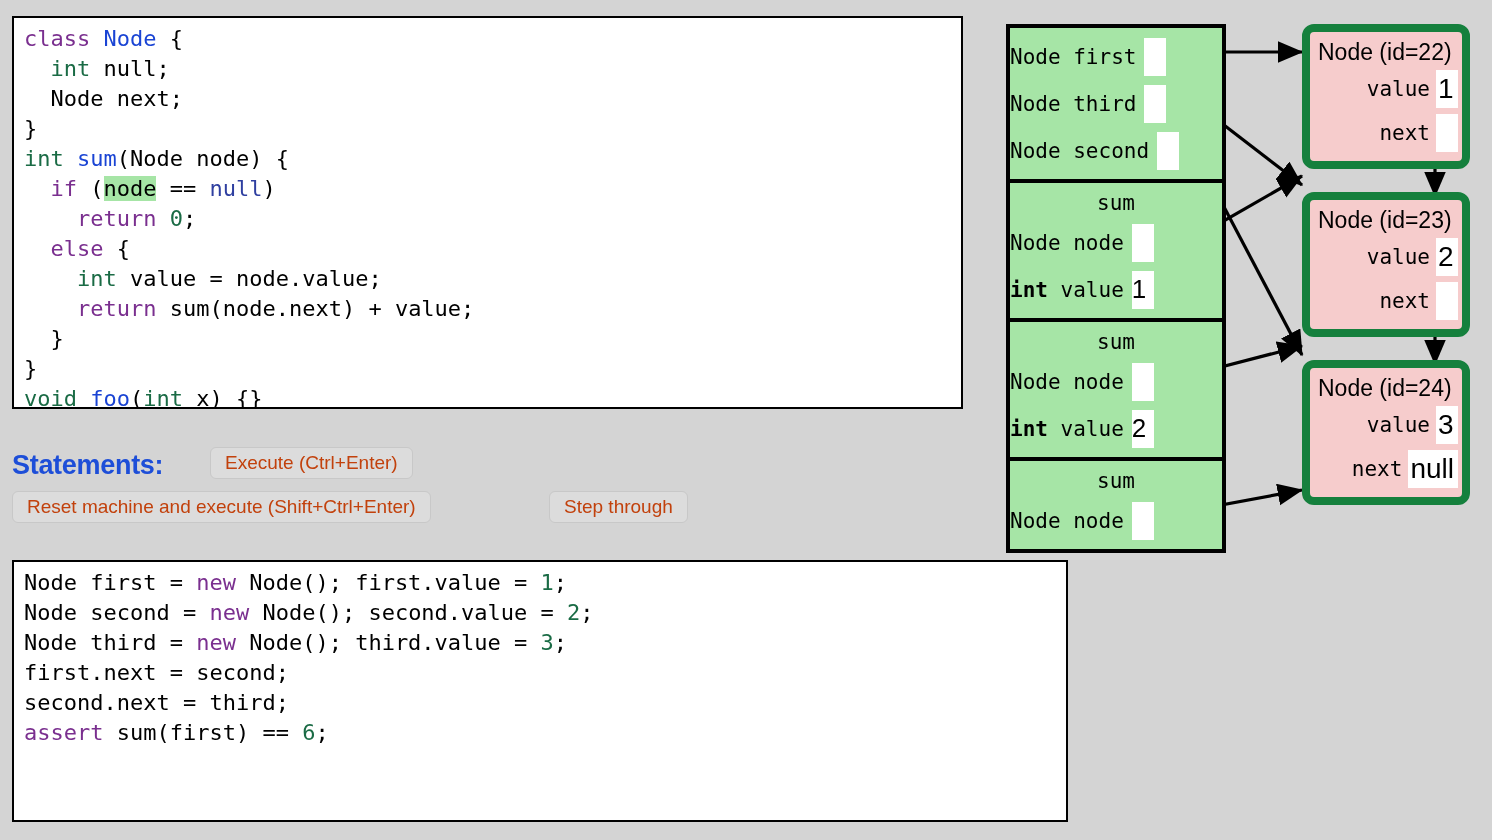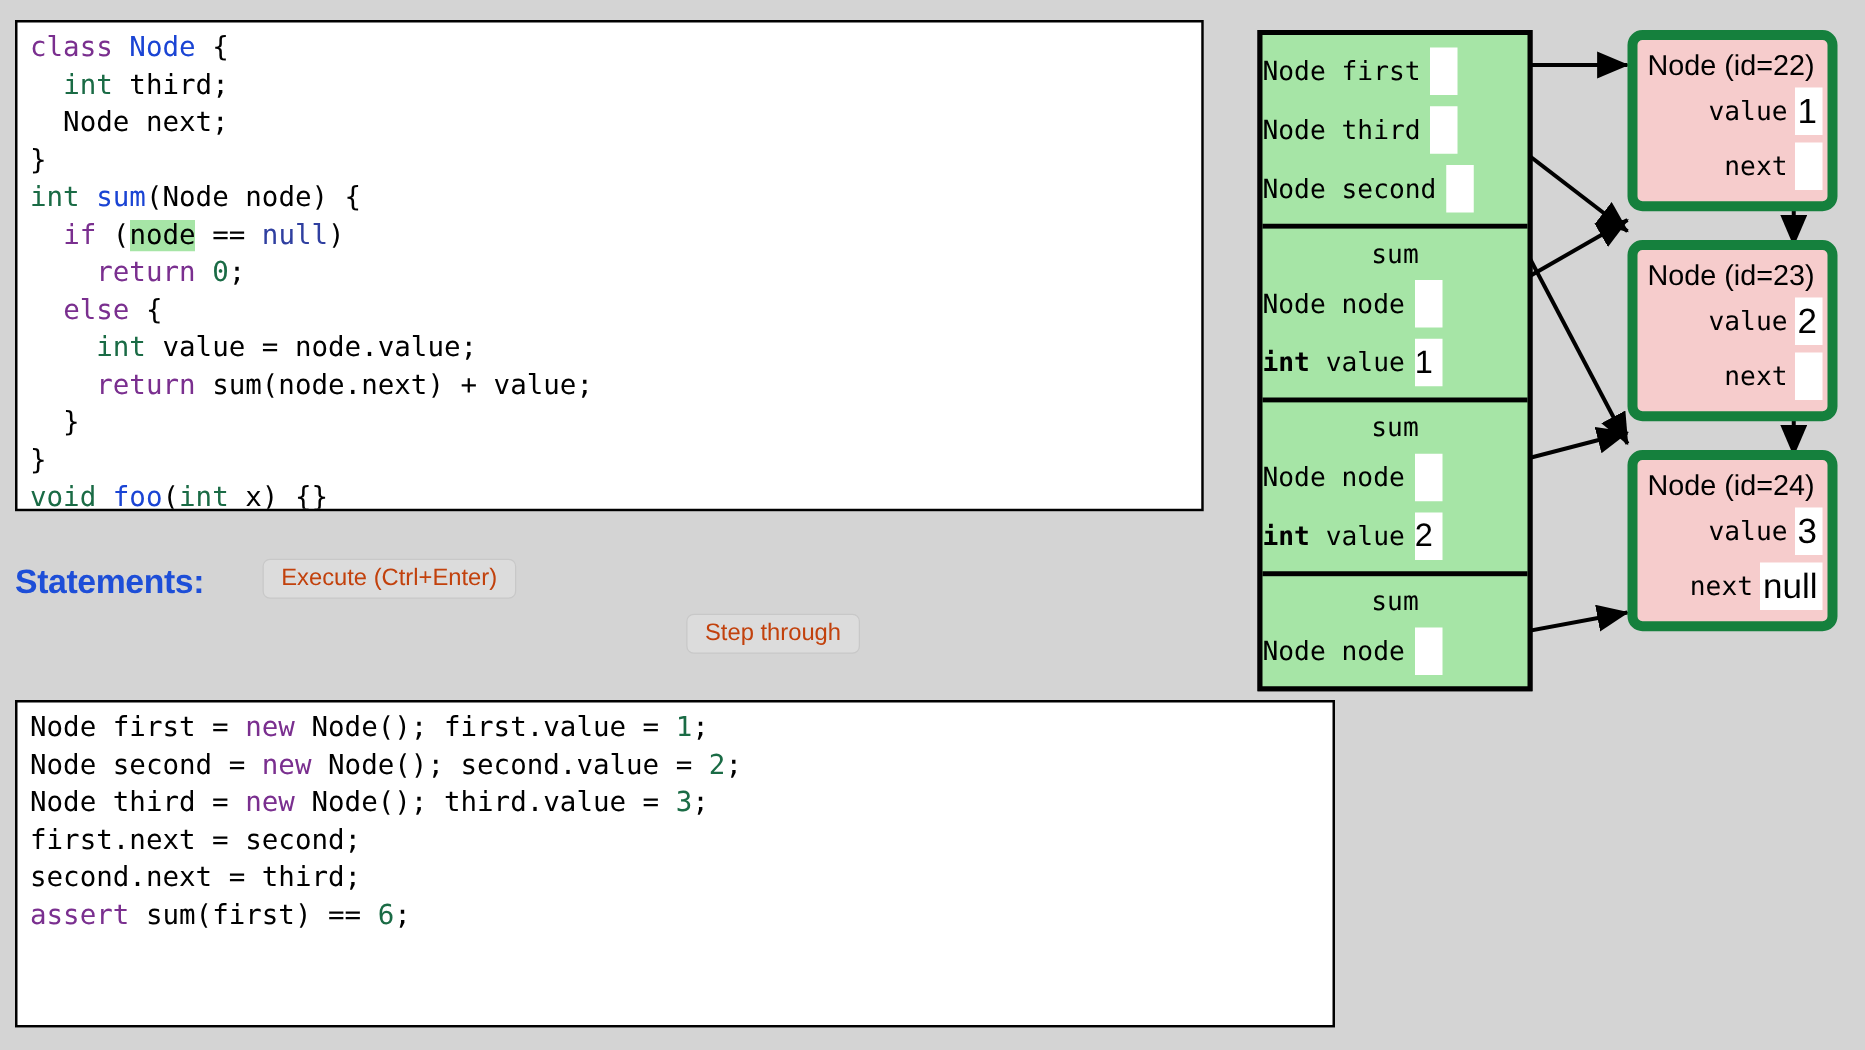--- a/index.html
+++ b/index.html
@@ -229,7 +229,7 @@
 
   <div class="code-box" id="code-editor">
     <pre class="code-text" id="code-editor-text"><span class="kw">class </span><span class="ident">Node</span><span class="plain"> {</span>
-<span class="plain">  </span><span class="type">int</span><span class="plain"> third;</span>
+<span class="plain">  </span><span class="type">int</span><span class="plain"> null;</span>
 <span class="plain">  Node next;</span>
 <span class="plain">}</span>
 <span class="type">int</span><span class="plain"> </span><span class="ident">sum</span><span class="plain">(Node node) {</span>

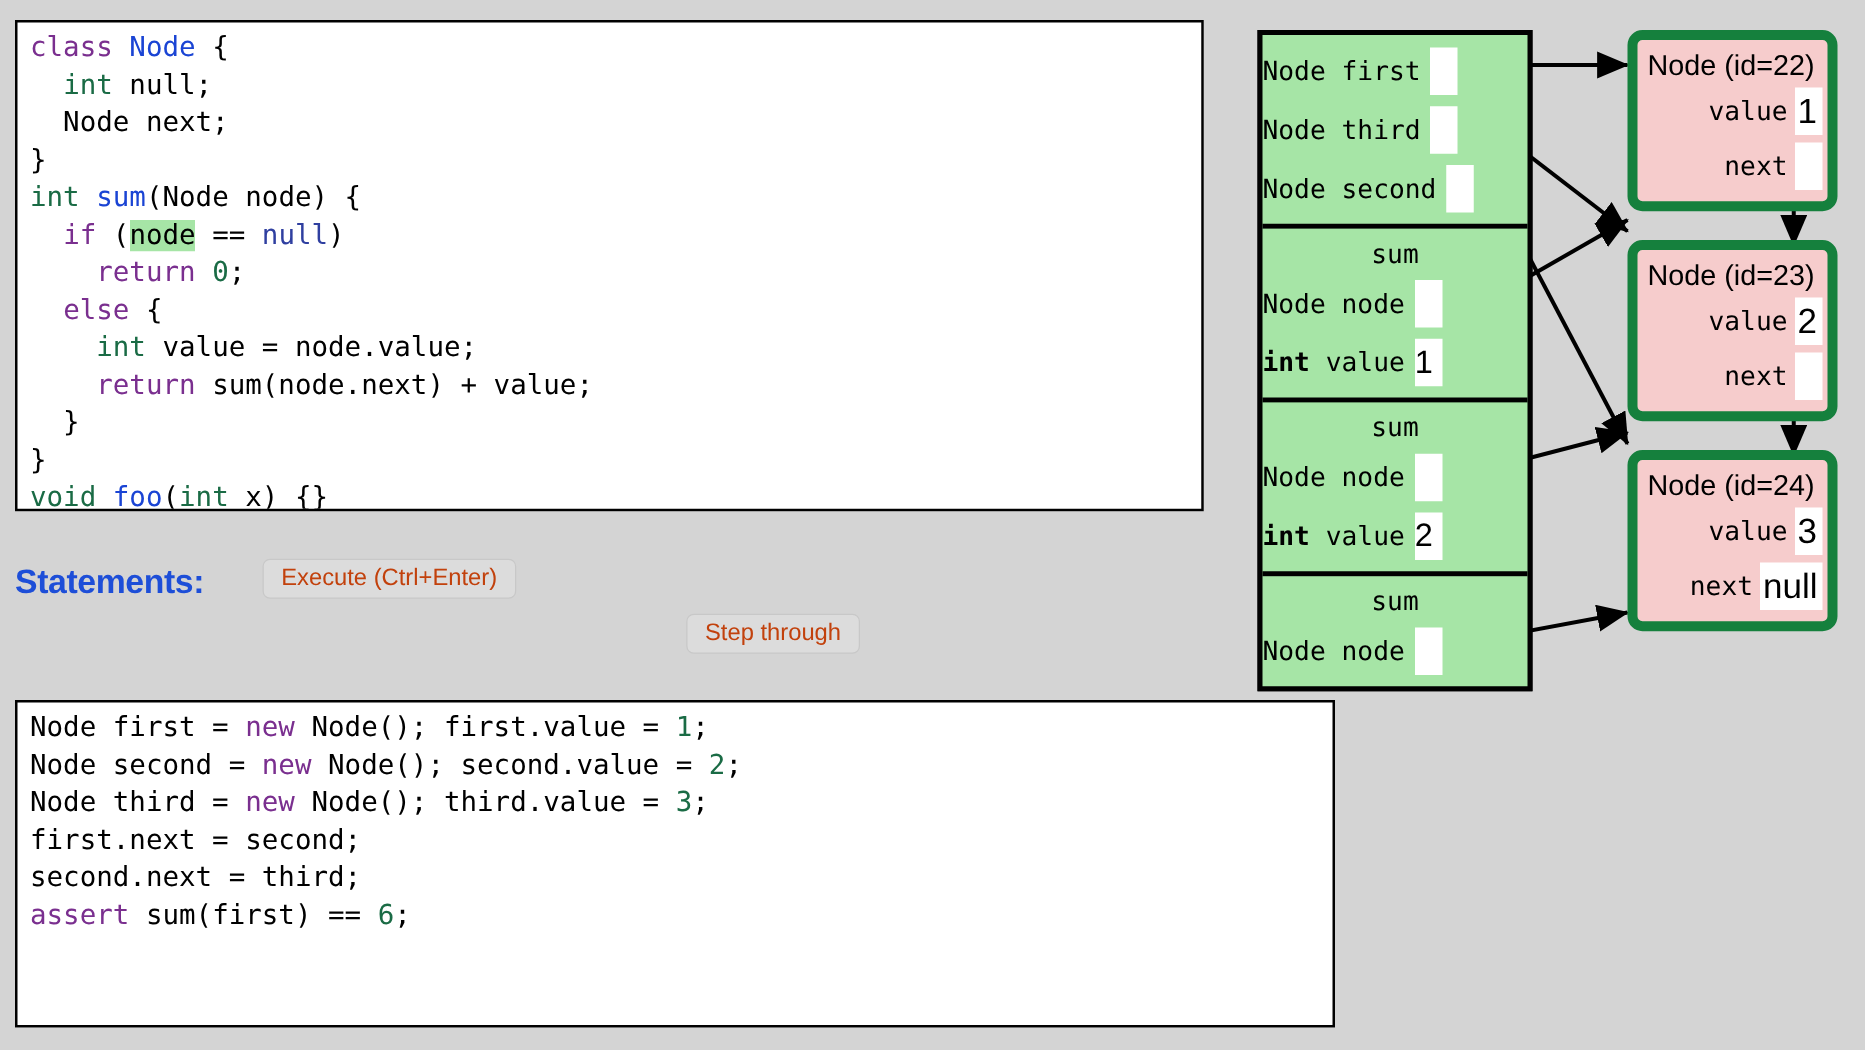--- a/index.html
+++ b/index.html
@@ -248,6 +248,7 @@
 
     <div class="btn" id="btn-execute" aria-disabled="true">Execute (Ctrl+Enter)</div>
 
+    <div class="btn" id="btn-reset" aria-disabled="true">Reset machine and execute (Shift+Ctrl+Enter)</div>
 
     <div class="btn" id="btn-step" aria-disabled="true">Step through</div>
   </div>

